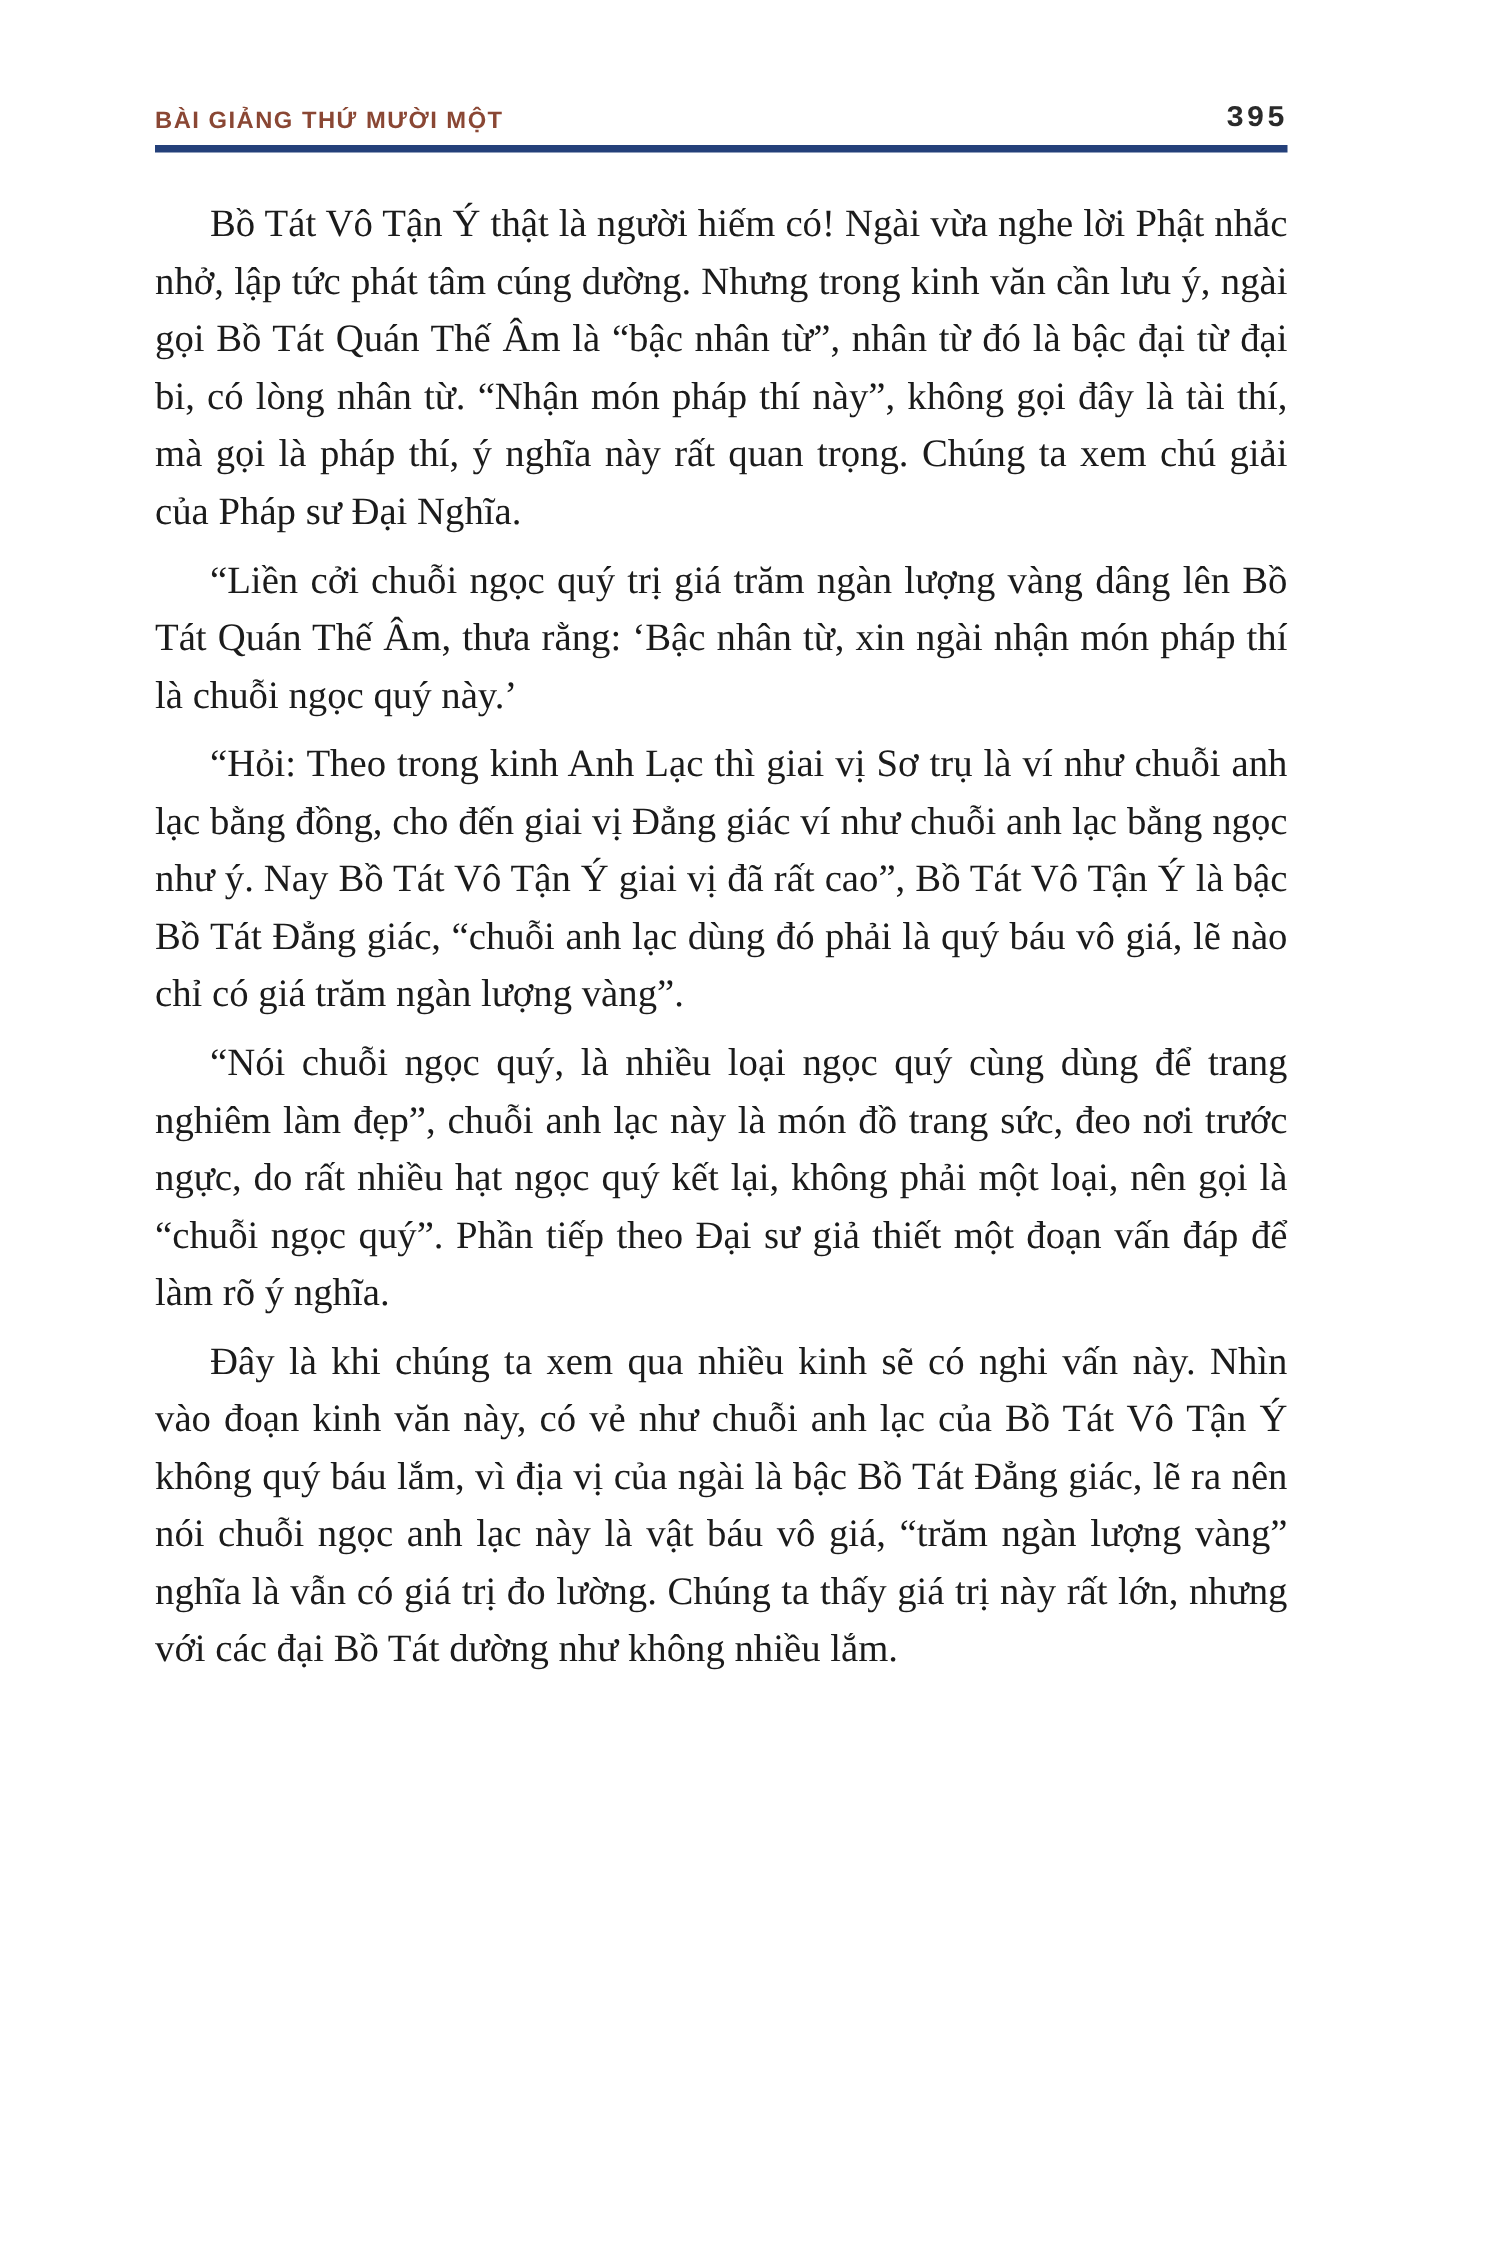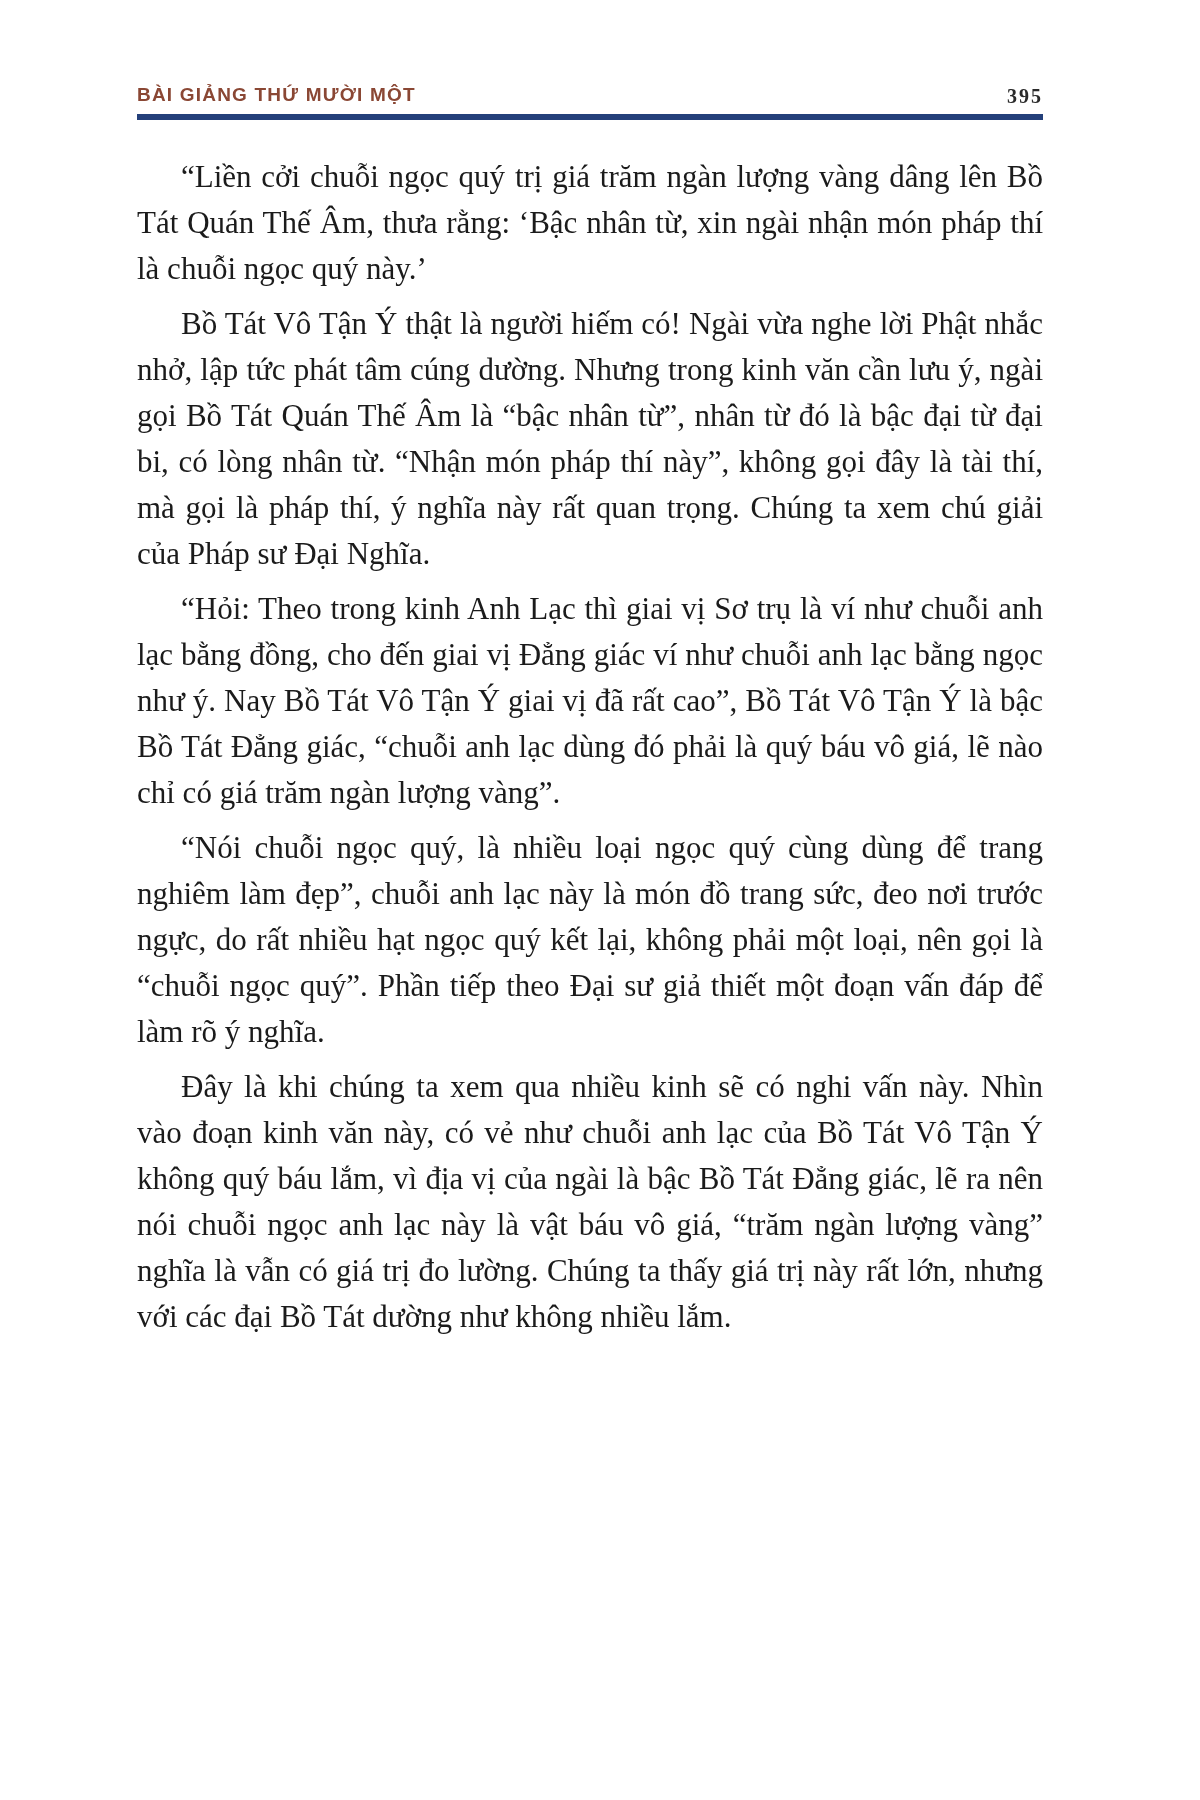--- a/index.html
+++ b/index.html
@@ -20,7 +20,7 @@
     background:#ffffff;overflow:hidden;
   }
   .content{
-    position:absolute;left:137px;top:84px;width:906px;
+    position:absolute;left:124px;top:84px;width:906px;
   }
   .header-row{
     display:flex;justify-content:space-between;align-items:flex-end;

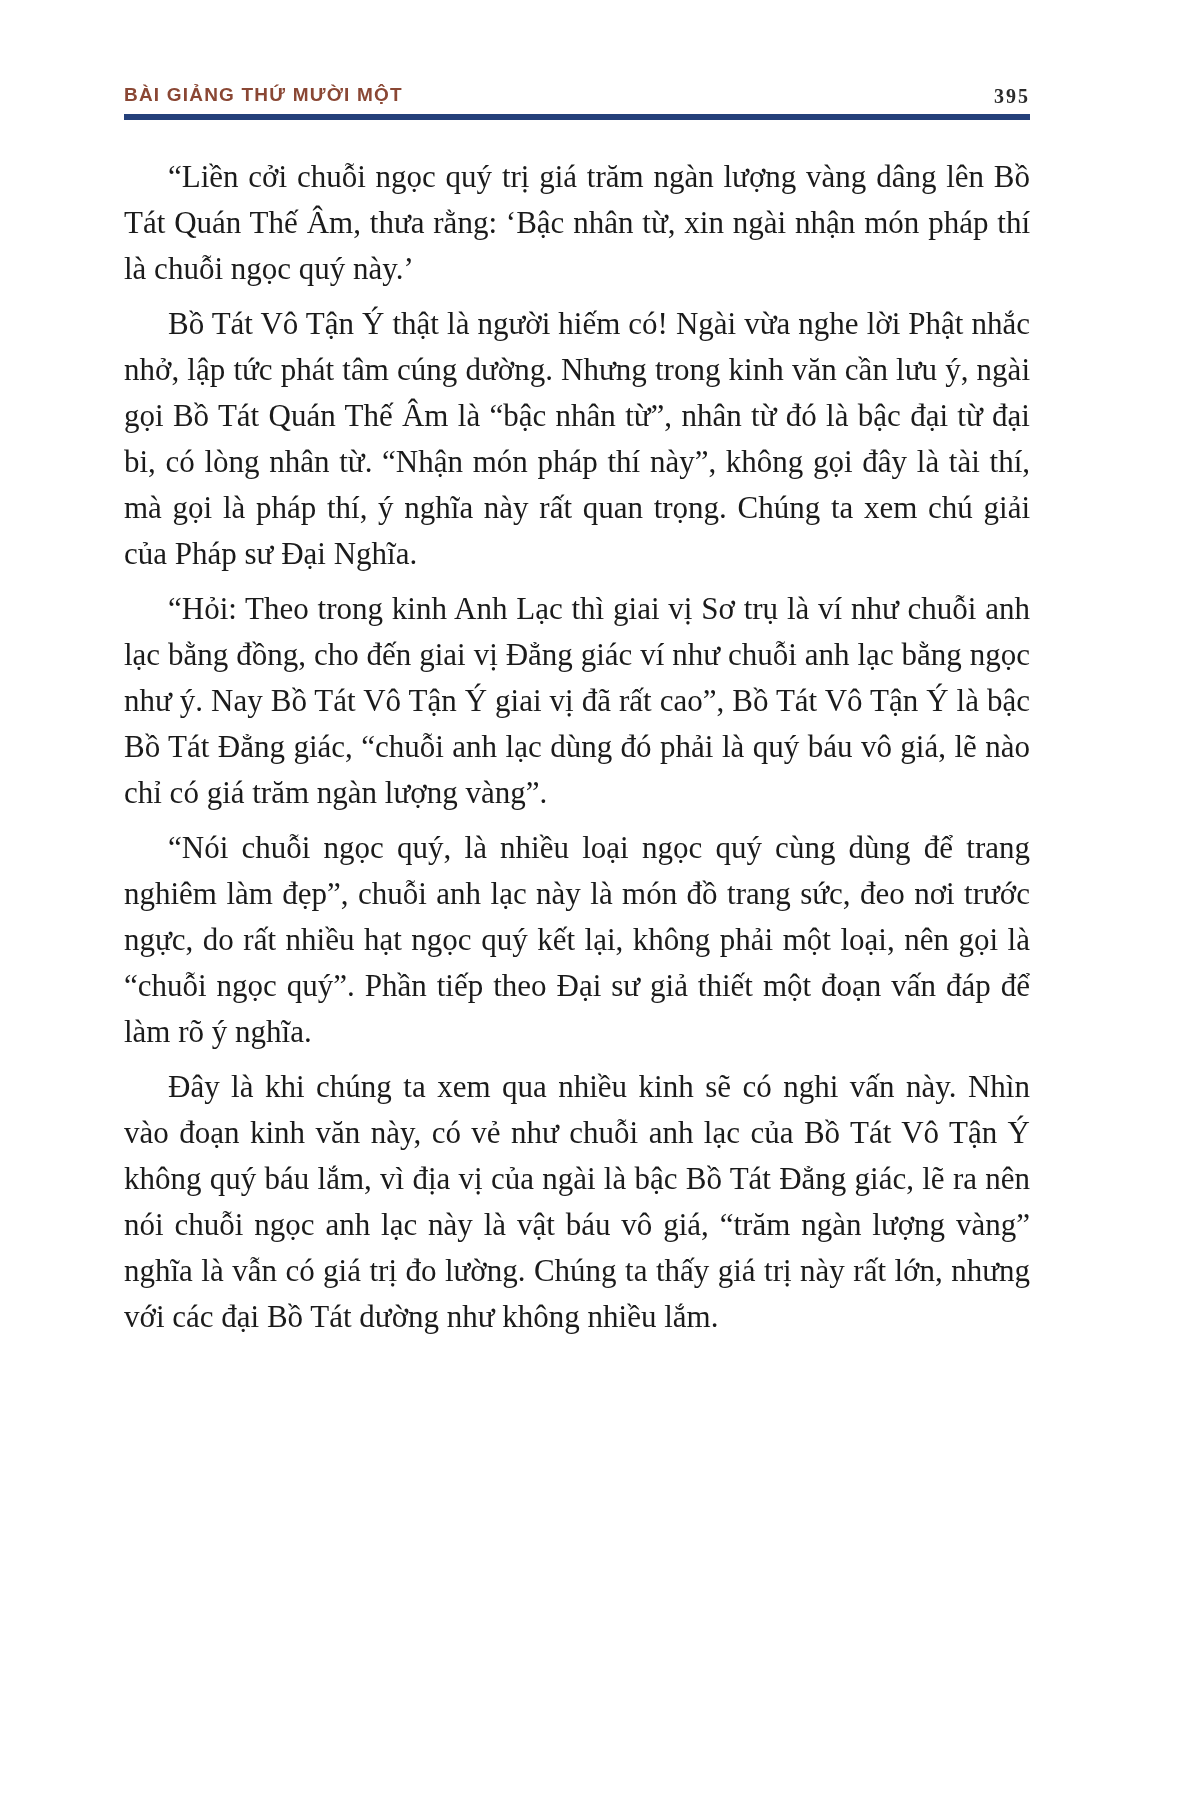--- a/index.html
+++ b/index.html
@@ -34,9 +34,9 @@
     color:var(--header-color);
   }
   .page-number{
-    font-family:Liberation Serif, serif;
+    font-family:Liberation Mono, monospace;
     font-weight:bold;
-    font-size:20px;
+    font-size:24px;
     letter-spacing:2px;
     color:var(--pagenum-color);
     line-height:1;

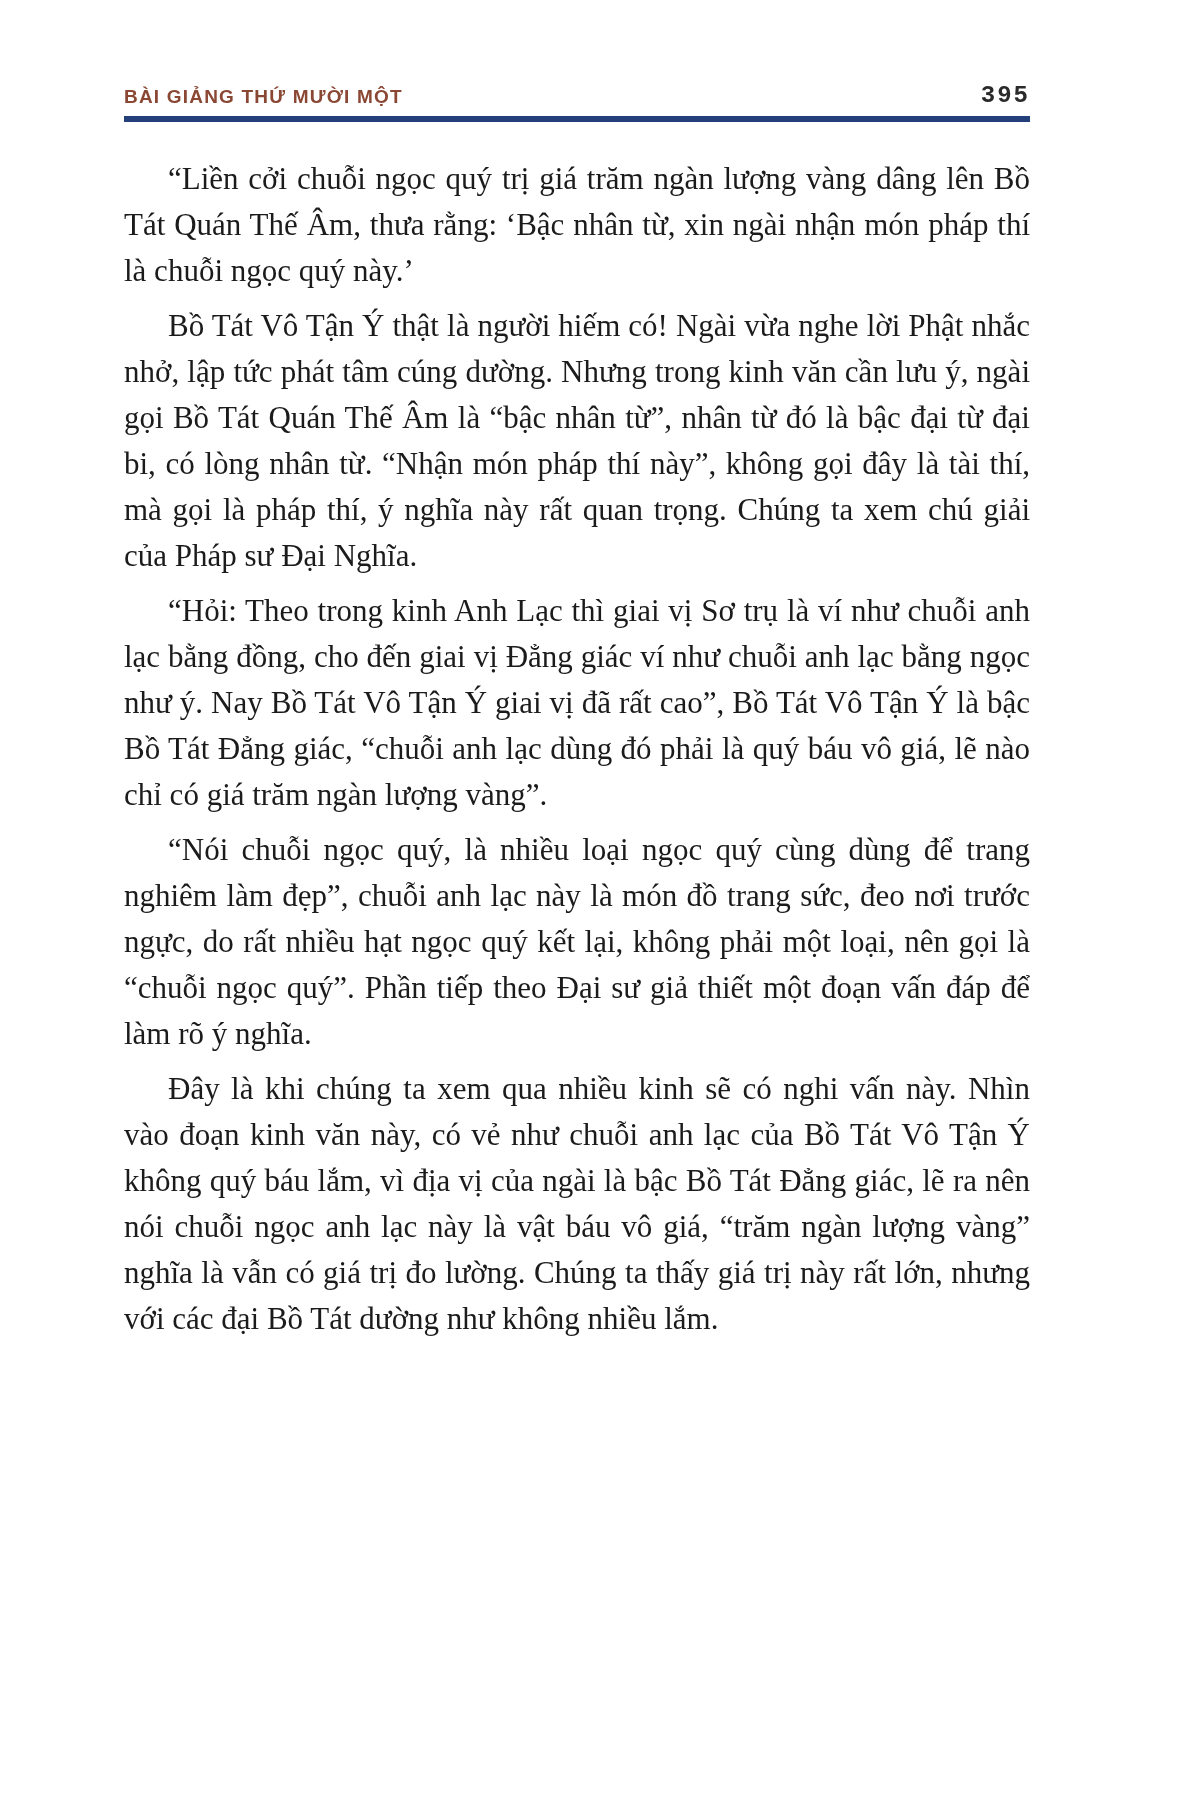--- a/index.html
+++ b/index.html
@@ -70,8 +70,8 @@
     <div class="header-rule"></div>
     <main class="body-text">
 
+        <p class="para">Bồ Tát Vô Tận Ý thật là người hiếm có! Ngài vừa nghe lời Phật nhắc nhở, lập tức phát tâm cúng dường. Nhưng trong kinh văn cần lưu ý, ngài gọi Bồ Tát Quán Thế Âm là “bậc nhân từ”, nhân từ đó là bậc đại từ đại bi, có lòng nhân từ. “Nhận món pháp thí này”, không gọi đây là tài thí, mà gọi là pháp thí, ý nghĩa này rất quan trọng. Chúng ta xem chú giải của Pháp sư Đại Nghĩa.</p>
         <p class="para">“Liền cởi chuỗi ngọc quý trị giá trăm ngàn lượng vàng dâng lên Bồ Tát Quán Thế Âm, thưa rằng: ‘Bậc nhân từ, xin ngài nhận món pháp thí là chuỗi ngọc quý này.’</p>
-        <p class="para">Bồ Tát Vô Tận Ý thật là người hiếm có! Ngài vừa nghe lời Phật nhắc nhở, lập tức phát tâm cúng dường. Nhưng trong kinh văn cần lưu ý, ngài gọi Bồ Tát Quán Thế Âm là “bậc nhân từ”, nhân từ đó là bậc đại từ đại bi, có lòng nhân từ. “Nhận món pháp thí này”, không gọi đây là tài thí, mà gọi là pháp thí, ý nghĩa này rất quan trọng. Chúng ta xem chú giải của Pháp sư Đại Nghĩa.</p>
         <p class="para">“Hỏi: Theo trong kinh Anh Lạc thì giai vị Sơ trụ là ví như chuỗi anh lạc bằng đồng, cho đến giai vị Đẳng giác ví như chuỗi anh lạc bằng ngọc như ý. Nay Bồ Tát Vô Tận Ý giai vị đã rất cao”, Bồ Tát Vô Tận Ý là bậc Bồ Tát Đẳng giác, “chuỗi anh lạc dùng đó phải là quý báu vô giá, lẽ nào chỉ có giá trăm ngàn lượng vàng”.</p>
         <p class="para">“Nói chuỗi ngọc quý, là nhiều loại ngọc quý cùng dùng để trang nghiêm làm đẹp”, chuỗi anh lạc này là món đồ trang sức, đeo nơi trước ngực, do rất nhiều hạt ngọc quý kết lại, không phải một loại, nên gọi là “chuỗi ngọc quý”. Phần tiếp theo Đại sư giả thiết một đoạn vấn đáp để làm rõ ý nghĩa.</p>
         <p class="para">Đây là khi chúng ta xem qua nhiều kinh sẽ có nghi vấn này. Nhìn vào đoạn kinh văn này, có vẻ như chuỗi anh lạc của Bồ Tát Vô Tận Ý không quý báu lắm, vì địa vị của ngài là bậc Bồ Tát Đẳng giác, lẽ ra nên nói chuỗi ngọc anh lạc này là vật báu vô giá, “trăm ngàn lượng vàng” nghĩa là vẫn có giá trị đo lường. Chúng ta thấy giá trị này rất lớn, nhưng với các đại Bồ Tát dường như không nhiều lắm.</p>

